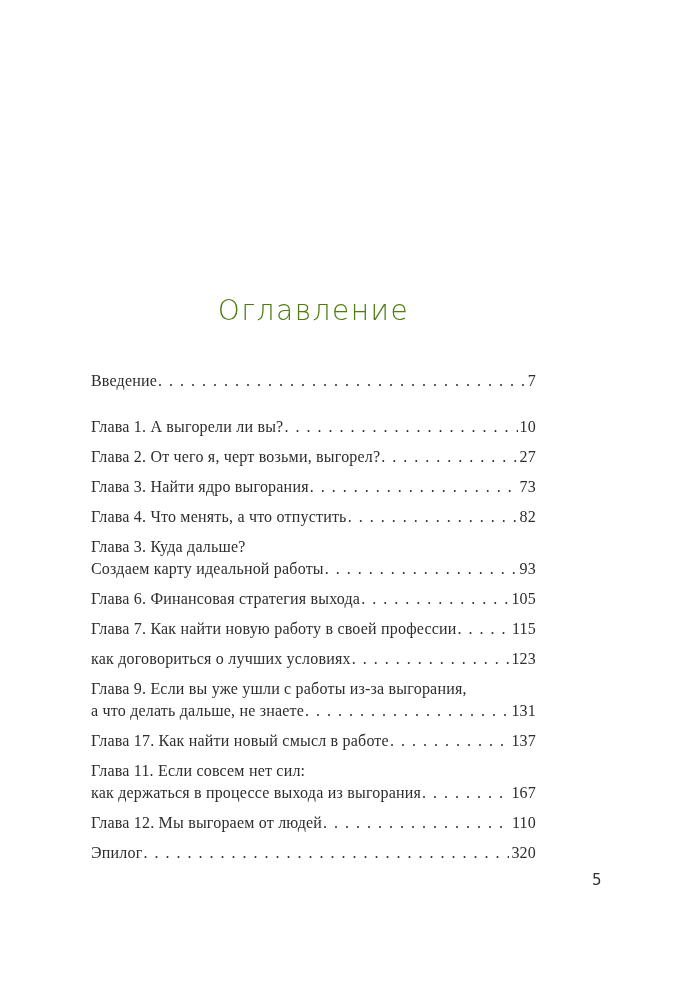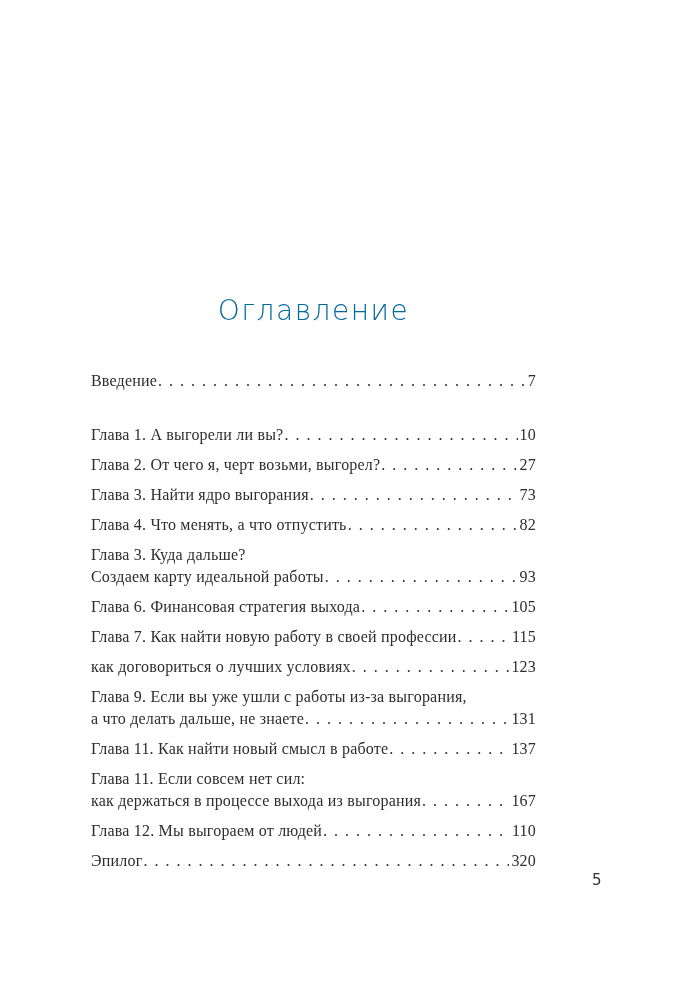--- a/index.html
+++ b/index.html
@@ -32,7 +32,7 @@
     font-size: 28px;
     line-height: 34px;
     letter-spacing: 1.5px;
-    color: #0369a1;
+    color: #4d7c0f;
     text-align: center;
   }
   .toc {

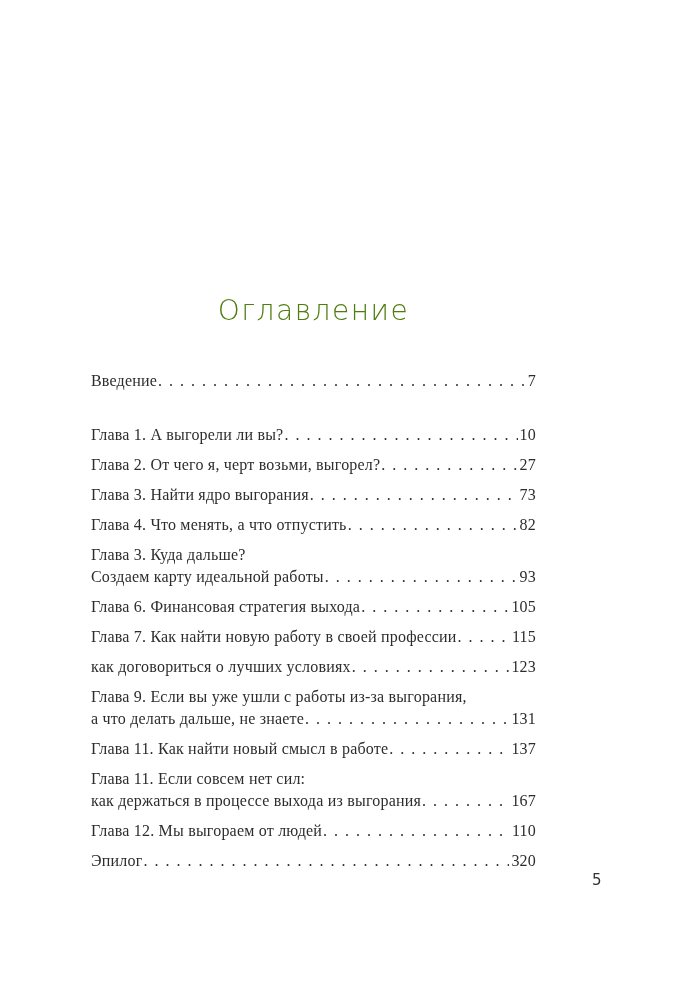--- a/index.html
+++ b/index.html
@@ -46,7 +46,7 @@
     margin-bottom: 8px;
   }
   .toc-entry.gap-after {
-    margin-bottom: 32px;
+    margin-bottom: 24px;
   }
   .toc-entry.gap-before {
     margin-top: 0;

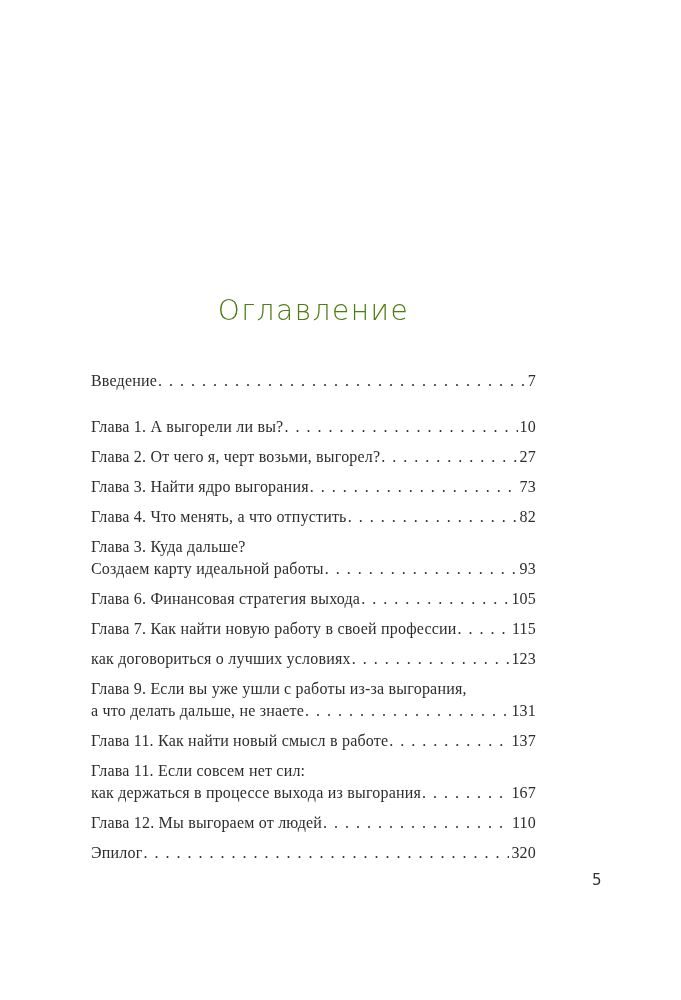--- a/index.html
+++ b/index.html
@@ -168,7 +168,7 @@
         </div>
         <div class="toc-entry">
           <div class="toc-line">
-            <span class="label">Глава 11. Как найти новый смысл в работе</span>
+            <span class="label">Глава 17. Как найти новый смысл в работе</span>
             <span class="dots">. . . . . . . . . . . . . . . . . . . . . . . . . . . . . . . . . . . . . . . . . . . . . . . . . . . . . . . . . . . . . . . . . . . . . . . . . . . . . . . .</span>
             <span class="pageno">137</span>
           </div>

